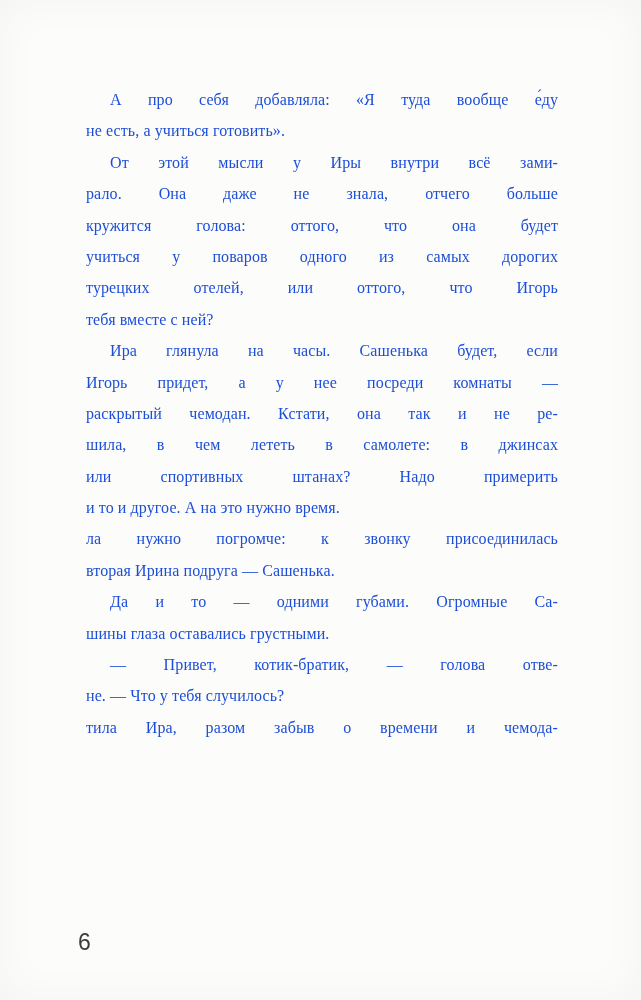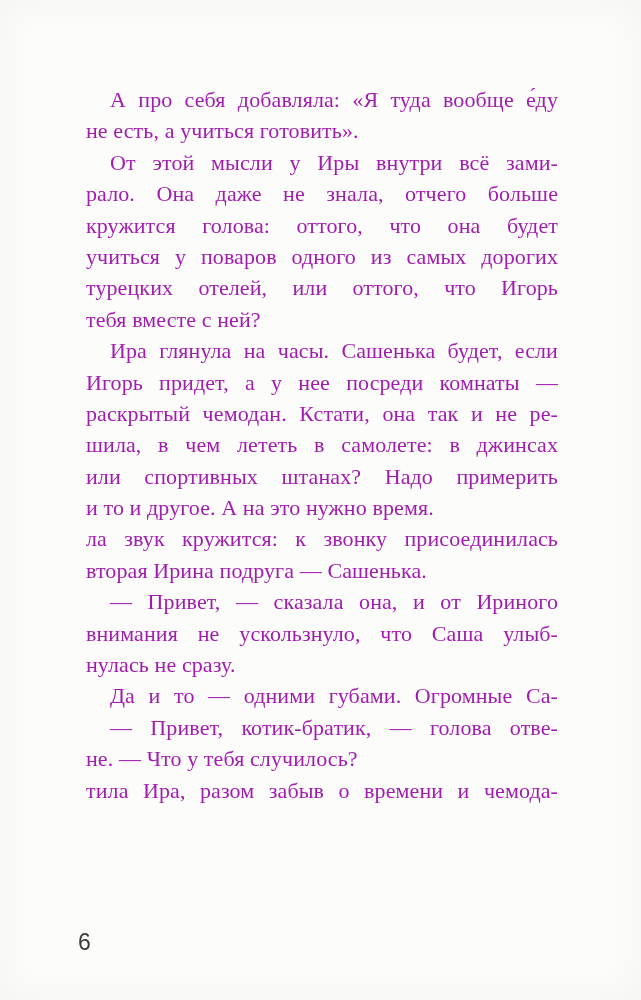--- a/index.html
+++ b/index.html
@@ -25,9 +25,9 @@
     left: 86px;
     top: 84px;
     width: 472px;
-    font-size: 22px;
+    font-size: 16px;
     line-height: 31.4px;
-    color: #a21caf;
+    color: #1d4ed8;
     letter-spacing: 0.1px;
   }
   .paragraph {

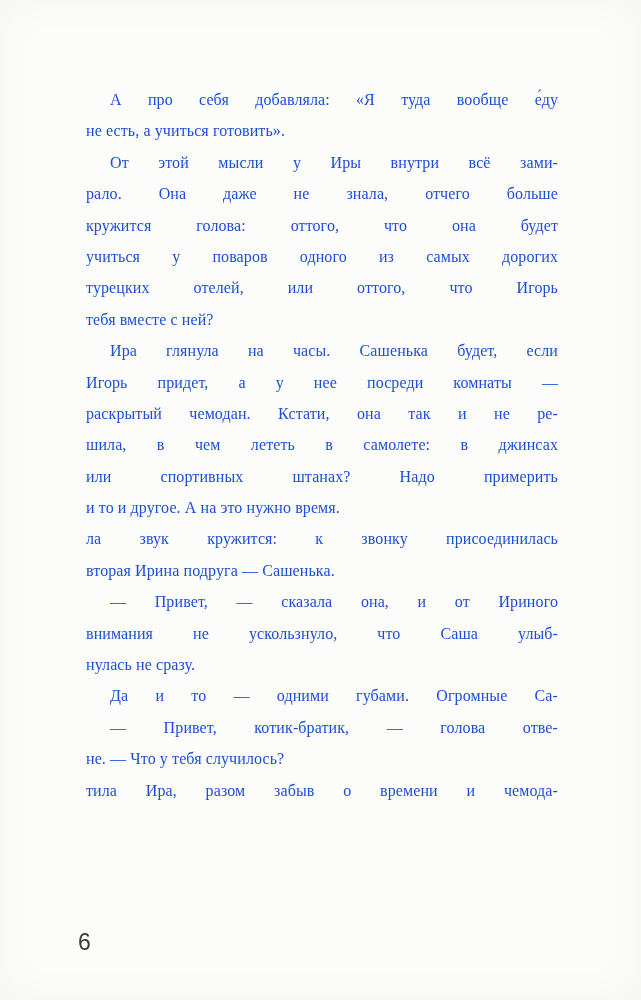--- a/index.html
+++ b/index.html
@@ -83,7 +83,7 @@
         <div class="line last">и то и другое. А на это нужно время.</div>
       </div>
       <div class="paragraph">
-        <div class="line">ла звук кружится: к звонку присоединилась</div>
+        <div class="line">ла нужно погромче: к звонку присоединилась</div>
         <div class="line last">вторая Ирина подруга — Сашенька.</div>
       </div>
       <div class="paragraph">

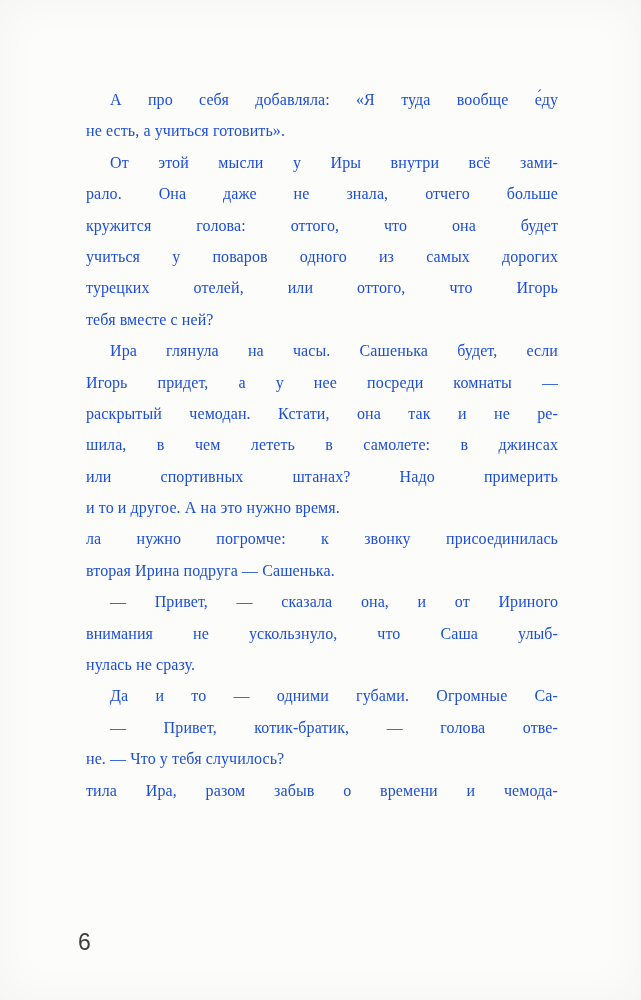--- a/index.html
+++ b/index.html
@@ -87,11 +87,6 @@
         <div class="line last">вторая Ирина подруга — Сашенька.</div>
       </div>
       <div class="paragraph">
-        <div class="line first">— Привет, — сказала она, и от Ириного</div>
-        <div class="line">внимания не ускользнуло, что Саша улыб-</div>
-        <div class="line last">нулась не сразу.</div>
-      </div>
-      <div class="paragraph">
         <div class="line first">Да и то — одними губами. Огромные Са-</div>
       </div>
       <div class="paragraph">

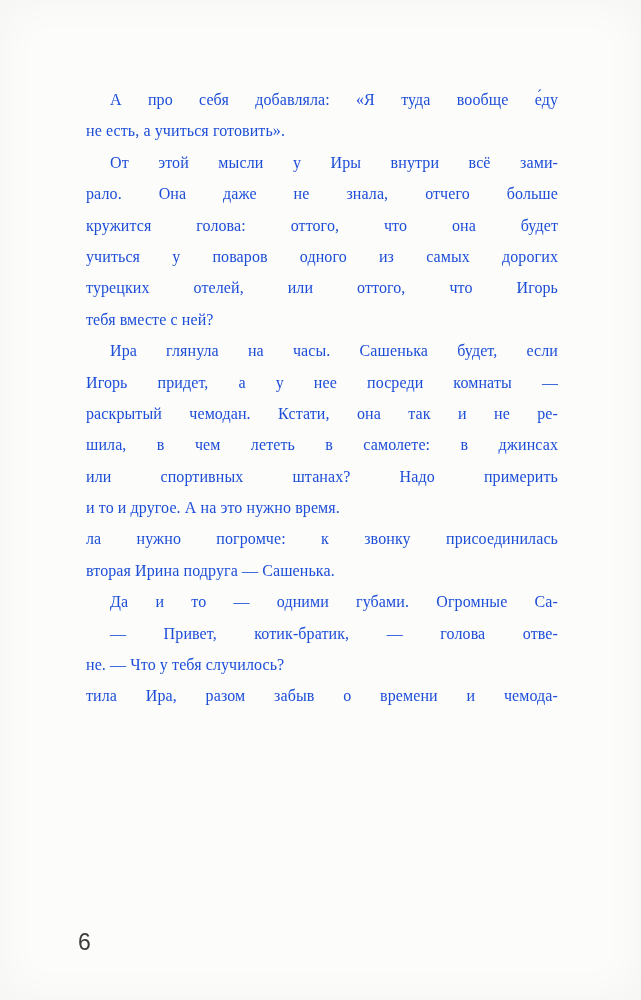--- a/index.html
+++ b/index.html
@@ -88,6 +88,7 @@
       </div>
       <div class="paragraph">
         <div class="line first">Да и то — одними губами. Огромные Са-</div>
+        <div class="line last">шины глаза оставались грустными.</div>
       </div>
       <div class="paragraph">
         <div class="line first">— Привет, котик-братик, — голова отве-</div>

